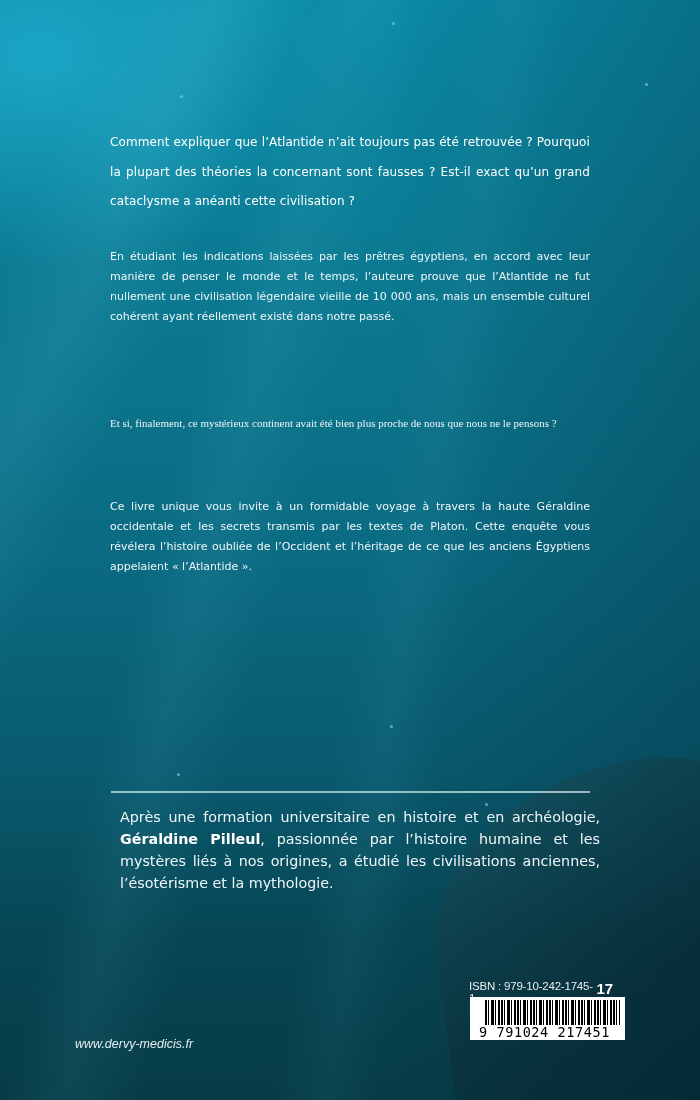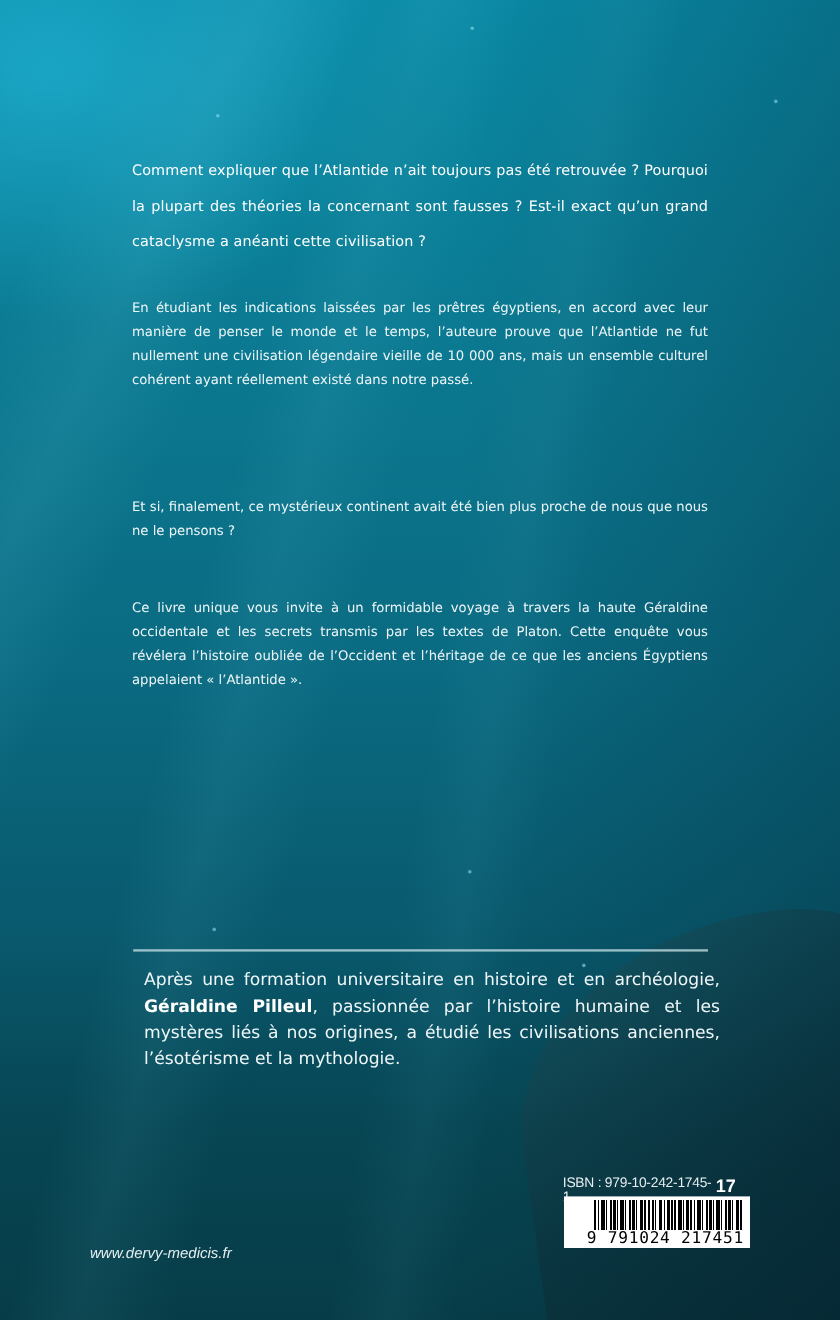--- a/index.html
+++ b/index.html
@@ -37,7 +37,7 @@
   }
   .para { font-size: 11px; line-height: 20px; color: #eef6f8; }
   .p1 { top: 247px; }
-  .p2 { top: 413px; }
+  .p2 { top: 413px; font-family: Liberation Serif, serif; }
   .p3 { top: 497px; }
   .divider {
     position: absolute; left: 111px; top: 791px; width: 479px; height: 2px;

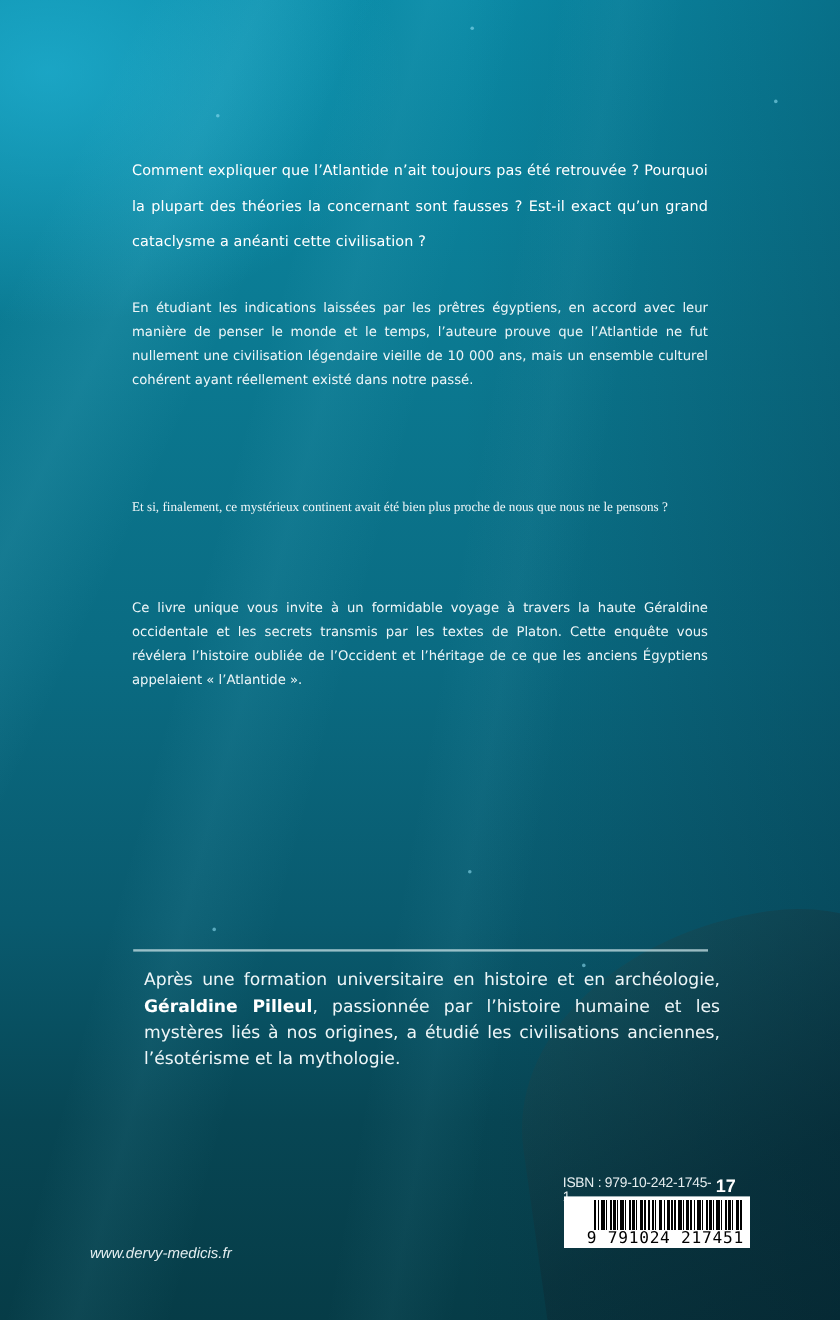--- a/index.html
+++ b/index.html
@@ -57,7 +57,7 @@
   .price { font-family: "Liberation Sans", sans-serif; font-weight: bold; font-size: 15px; color: #ffffff; }
   .barcode {
     position: absolute; left: 470px; top: 997px; width: 155px; height: 43px;
-    background: #ffffff; box-sizing: border-box; padding: 3px 5px 0 19px;
+    background: #ffffff; box-sizing: border-box; padding: 3px 5px 0 9px;
   }
   .bars {
     height: 25px; margin-left: 6px;

